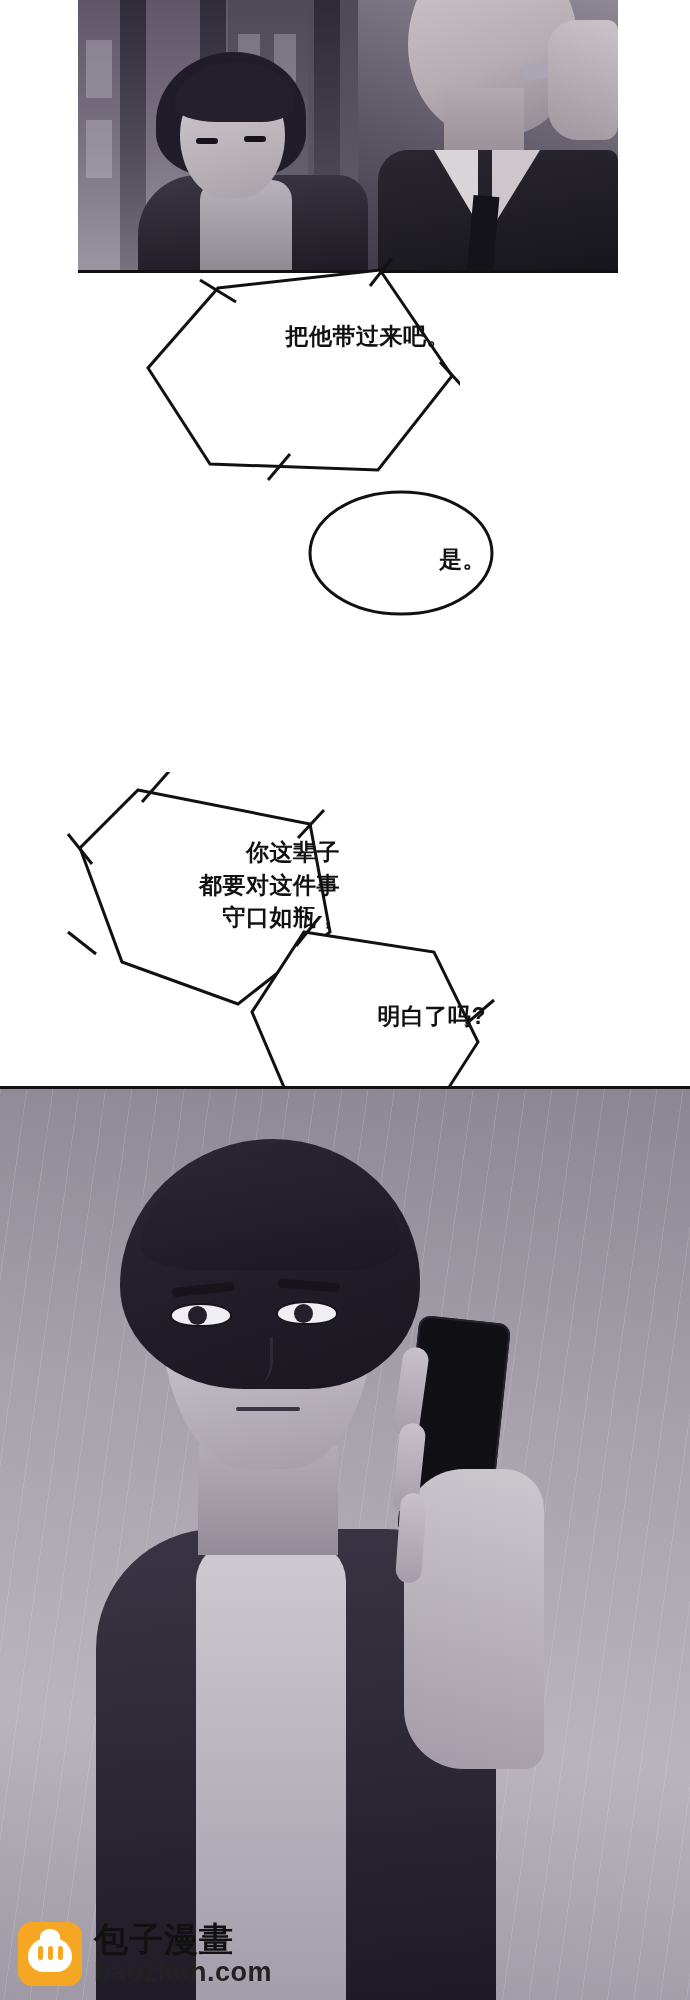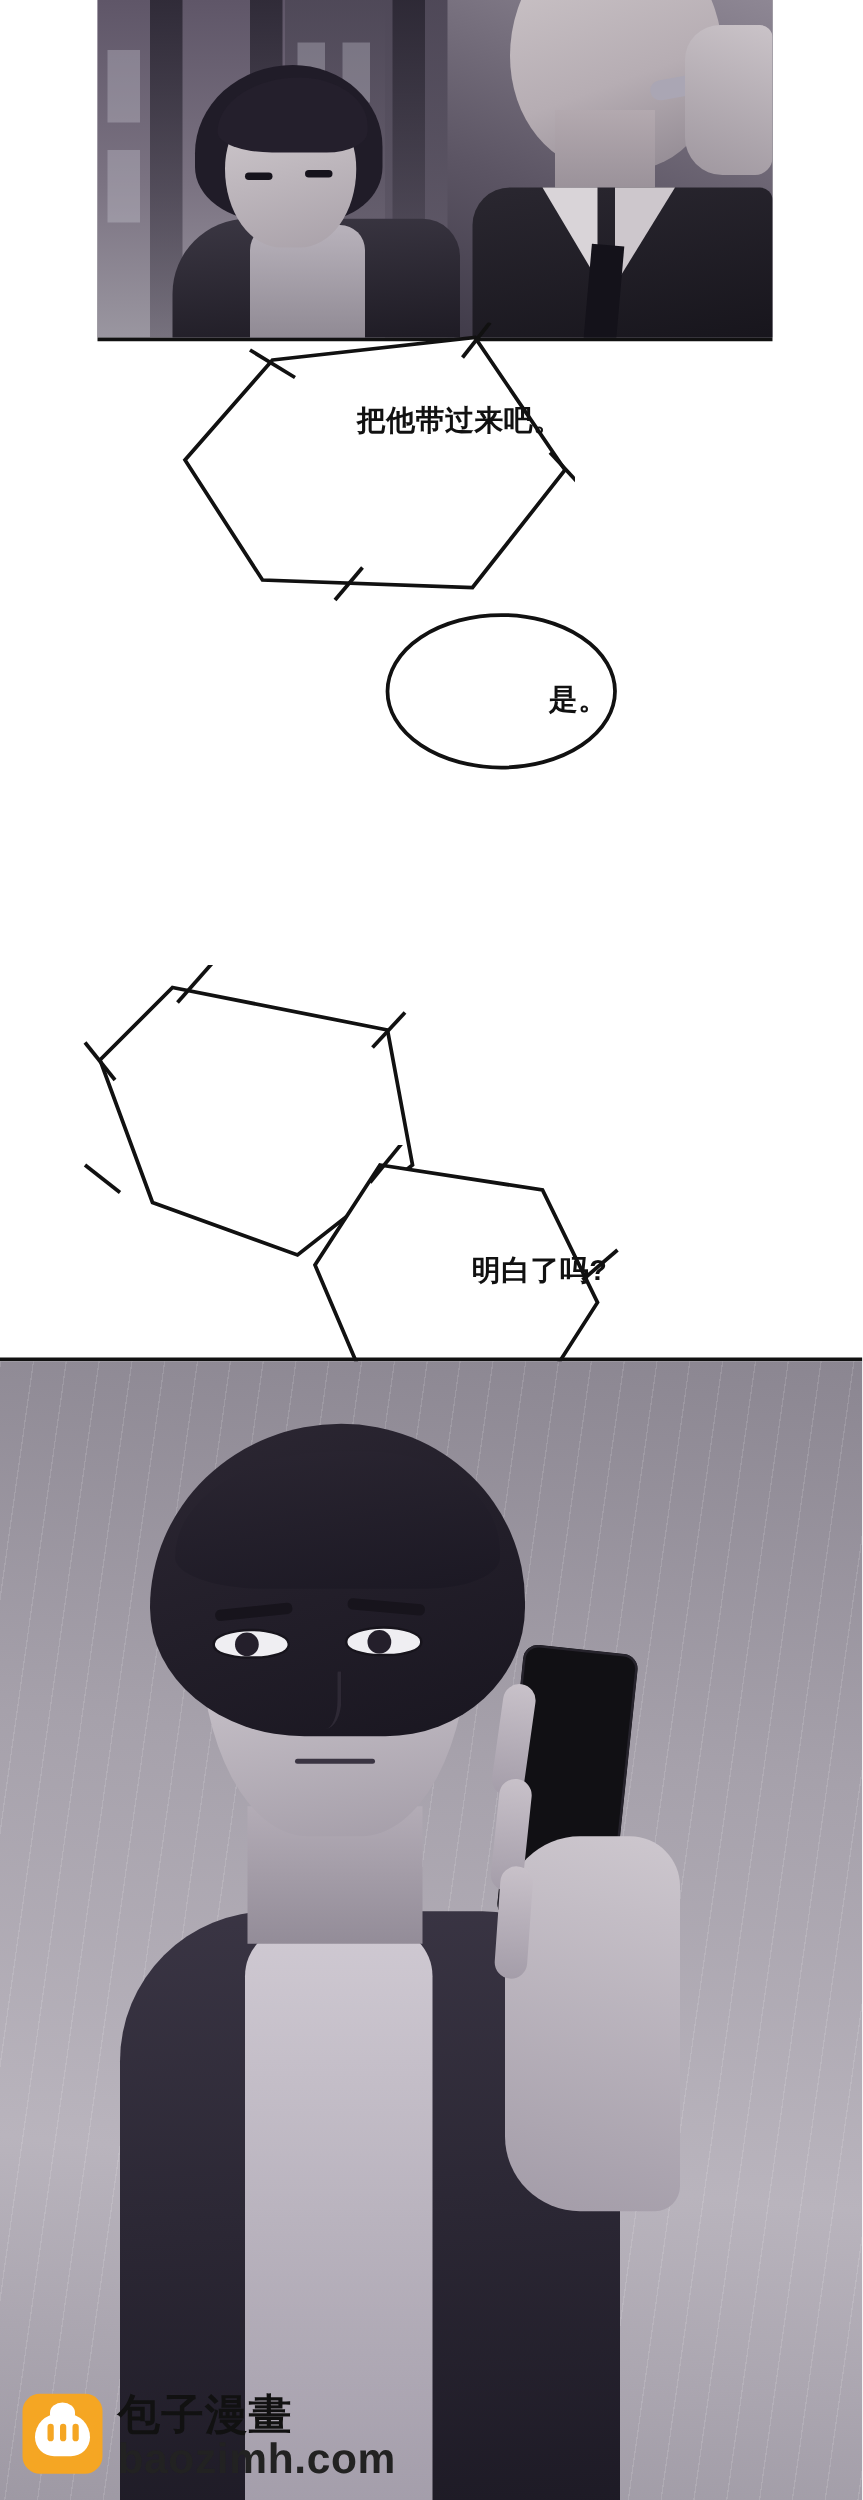--- a/index.html
+++ b/index.html
@@ -426,6 +426,9 @@
     <line x1="6" y1="160" x2="34" y2="182" stroke="#111" stroke-width="3"></line>
     <line x1="262" y1="38" x2="236" y2="66" stroke="#111" stroke-width="3"></line>
   </svg>
+  <div id="bubble3-text" class="bubble-text">你这辈子
+都要对这件事
+守口如瓶，</div>
 
   <svg id="bubble4" class="hex-svg" width="260" height="230" viewBox="0 0 260 230">
     <polygon points="66,16 196,36 240,126 190,204 54,190 14,96" fill="#ffffff" stroke="#111111" stroke-width="3"></polygon>

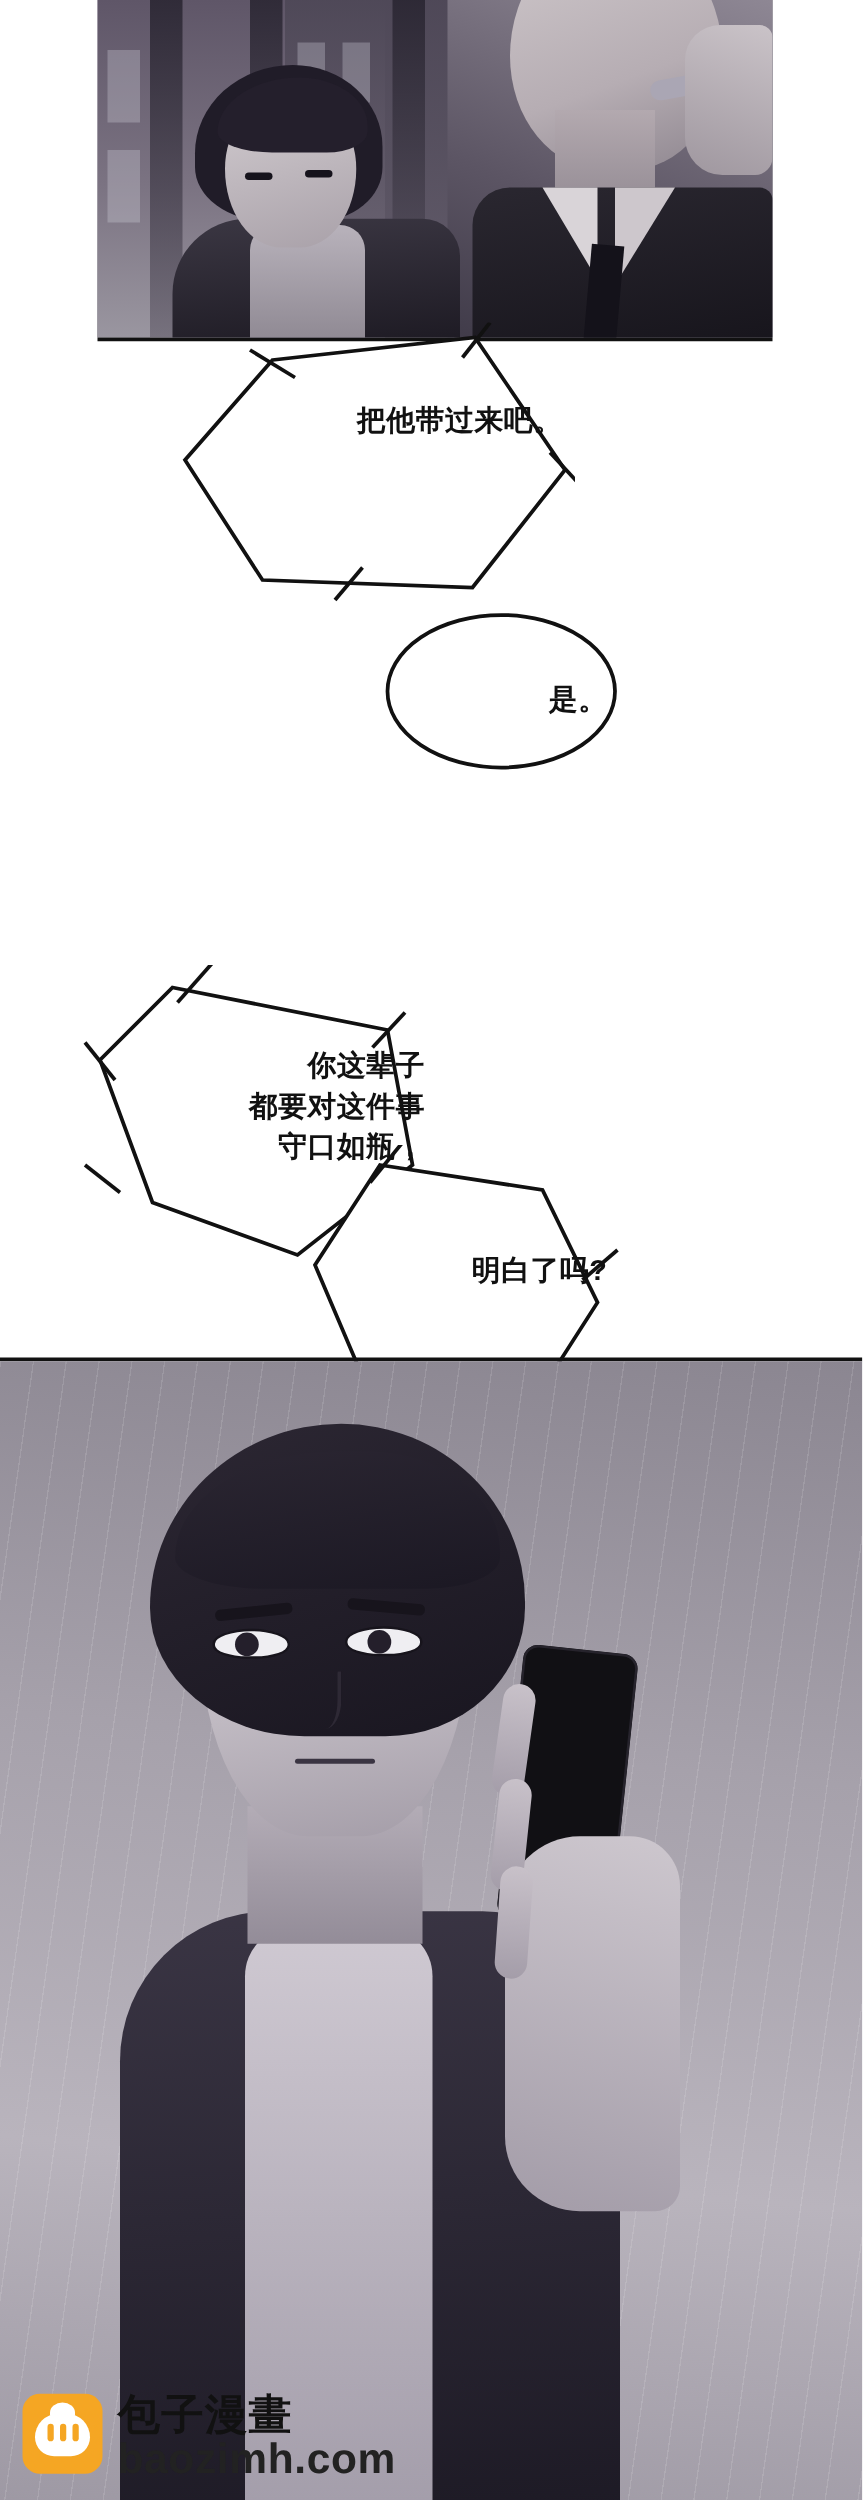--- a/index.html
+++ b/index.html
@@ -362,7 +362,7 @@
     letter-spacing: 1px;
   }
   .wm-en {
-    font-size: 34px;
+    font-size: 27px;
     font-weight: 700;
     color: #222;
     letter-spacing: .5px;

